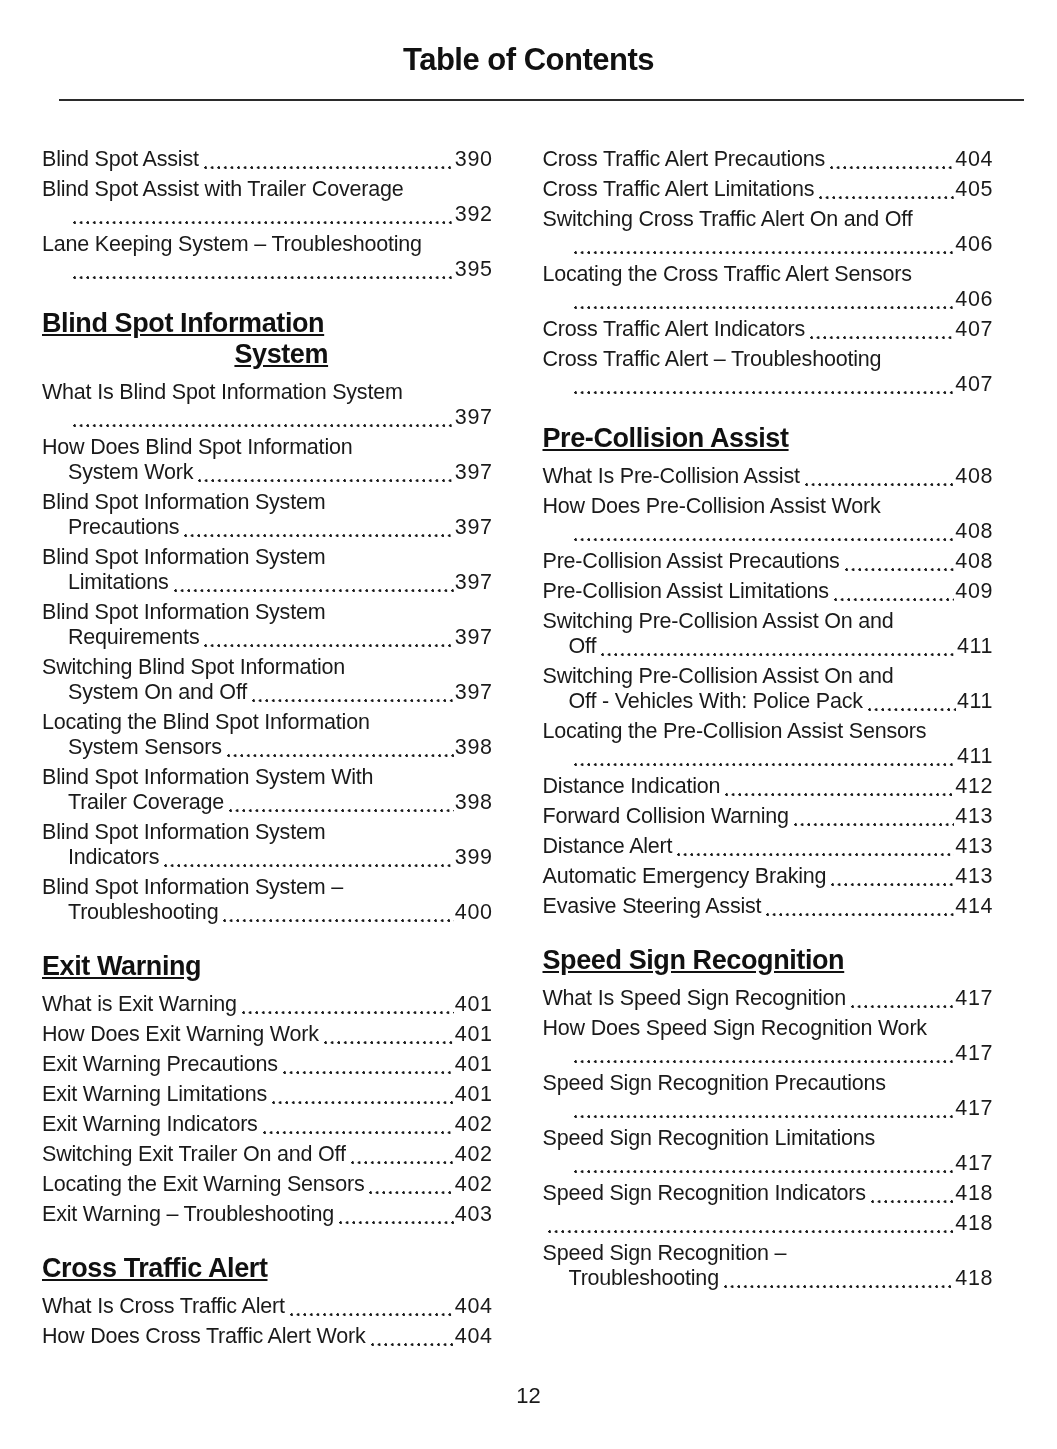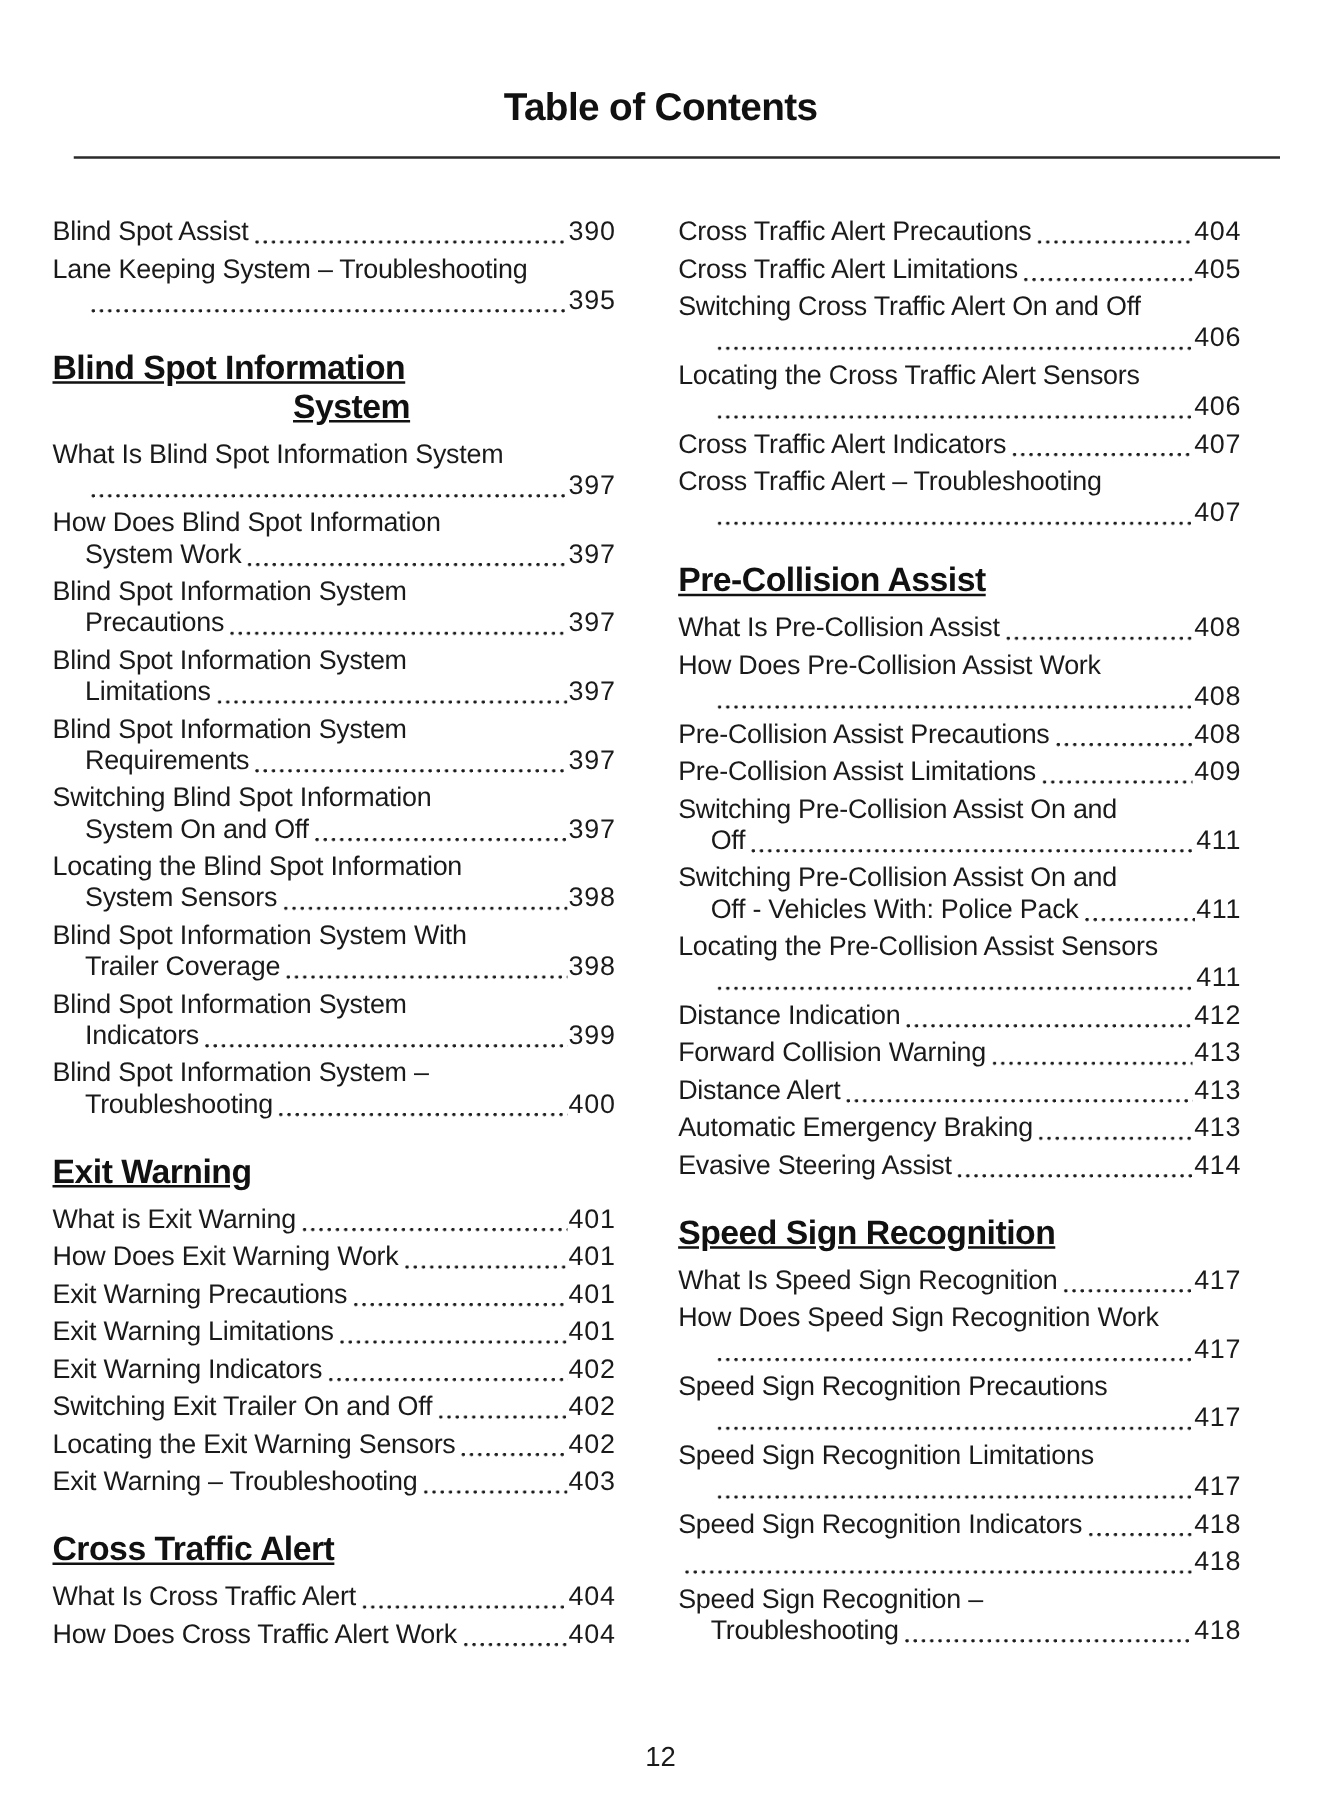--- a/index.html
+++ b/index.html
@@ -14,7 +14,7 @@
     color: #1a1a1a;
     overflow: hidden;
   }
-  .header { padding-top: 68px; text-align: center; }
+  .header { padding-top: 42px; text-align: center; }
   .doc-title {
     font-size: 31px;
     font-weight: bold;

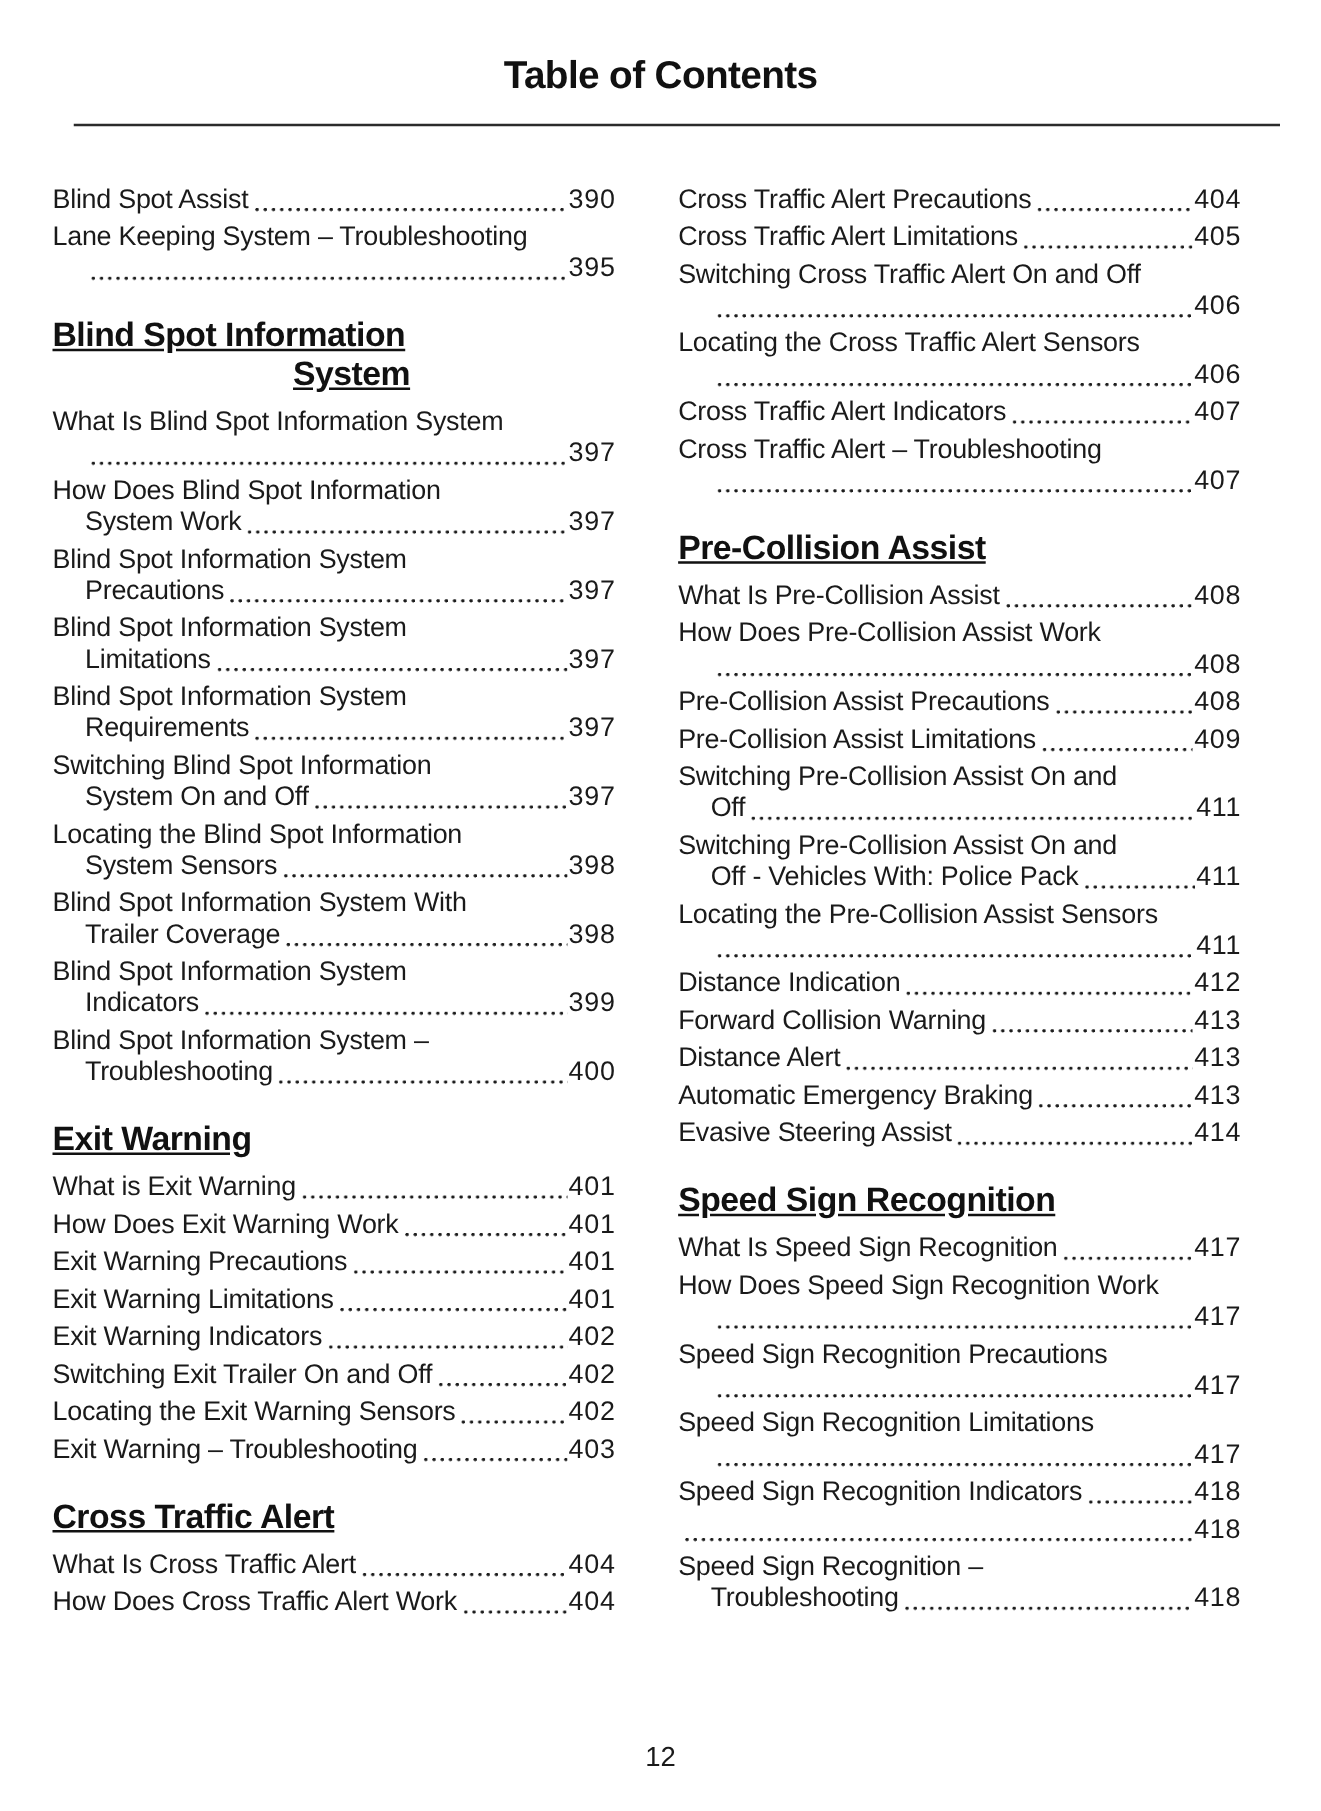--- a/index.html
+++ b/index.html
@@ -93,6 +93,13 @@
           </div>
         </div>
         <div class="entry">
+          <div class="l1">Blind Spot Assist with Trailer Coverage</div>
+          <div class="eline cont">
+            <span class="leader"></span>
+            <span class="pg">392</span>
+          </div>
+        </div>
+        <div class="entry">
           <div class="l1">Lane Keeping System – Troubleshooting</div>
           <div class="eline cont">
             <span class="leader"></span>

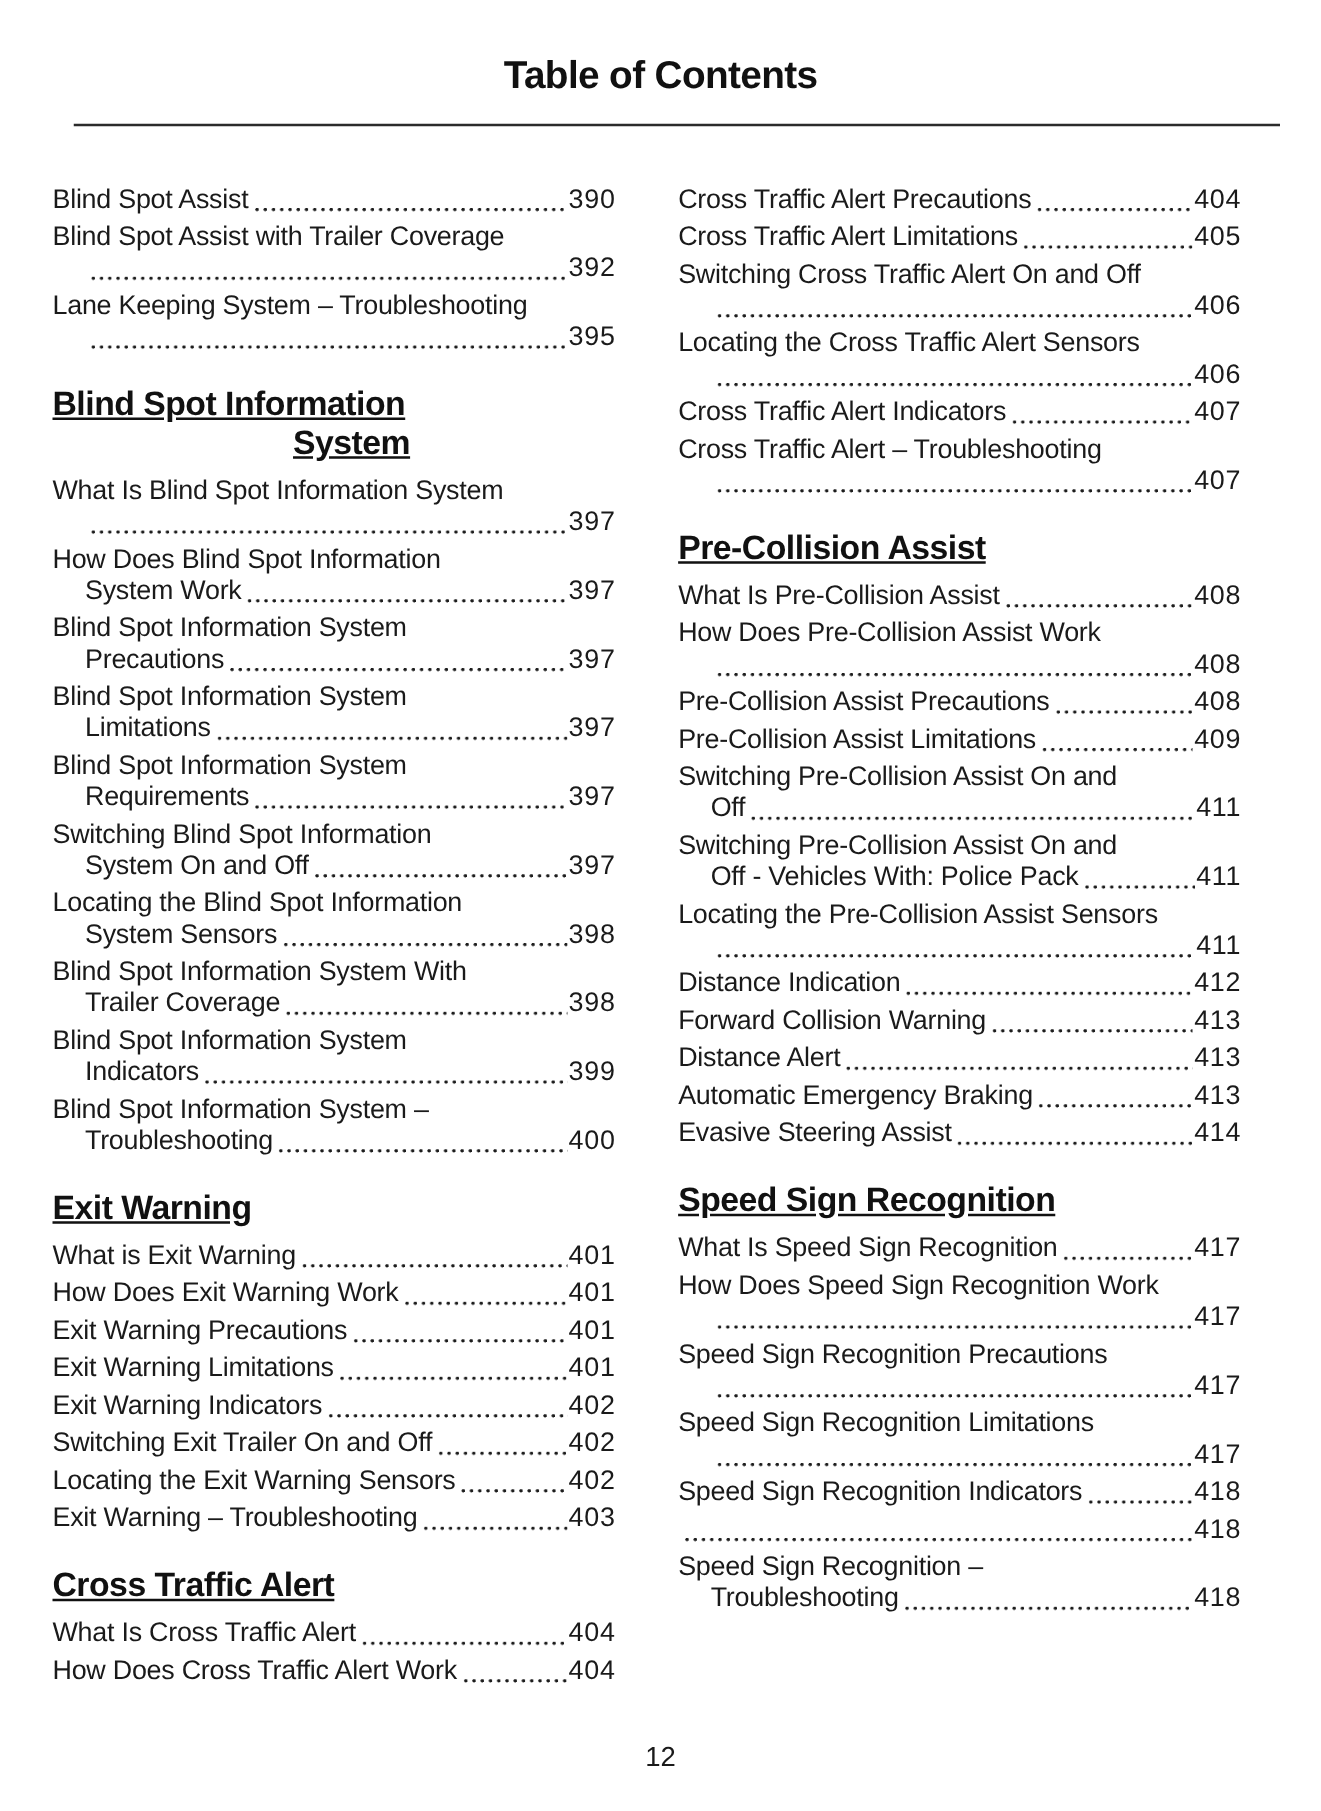--- a/index.html
+++ b/index.html
@@ -68,7 +68,7 @@
   .footer {
     position: absolute;
     left: 0; right: 0;
-    bottom: 30px;
+    bottom: 40px;
     text-align: center;
     font-size: 22px;
     color: #1a1a1a;

